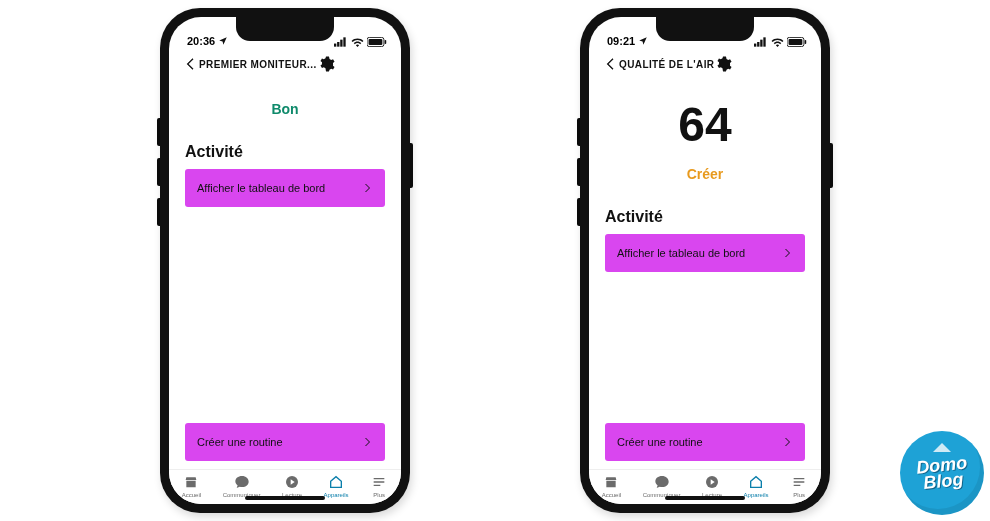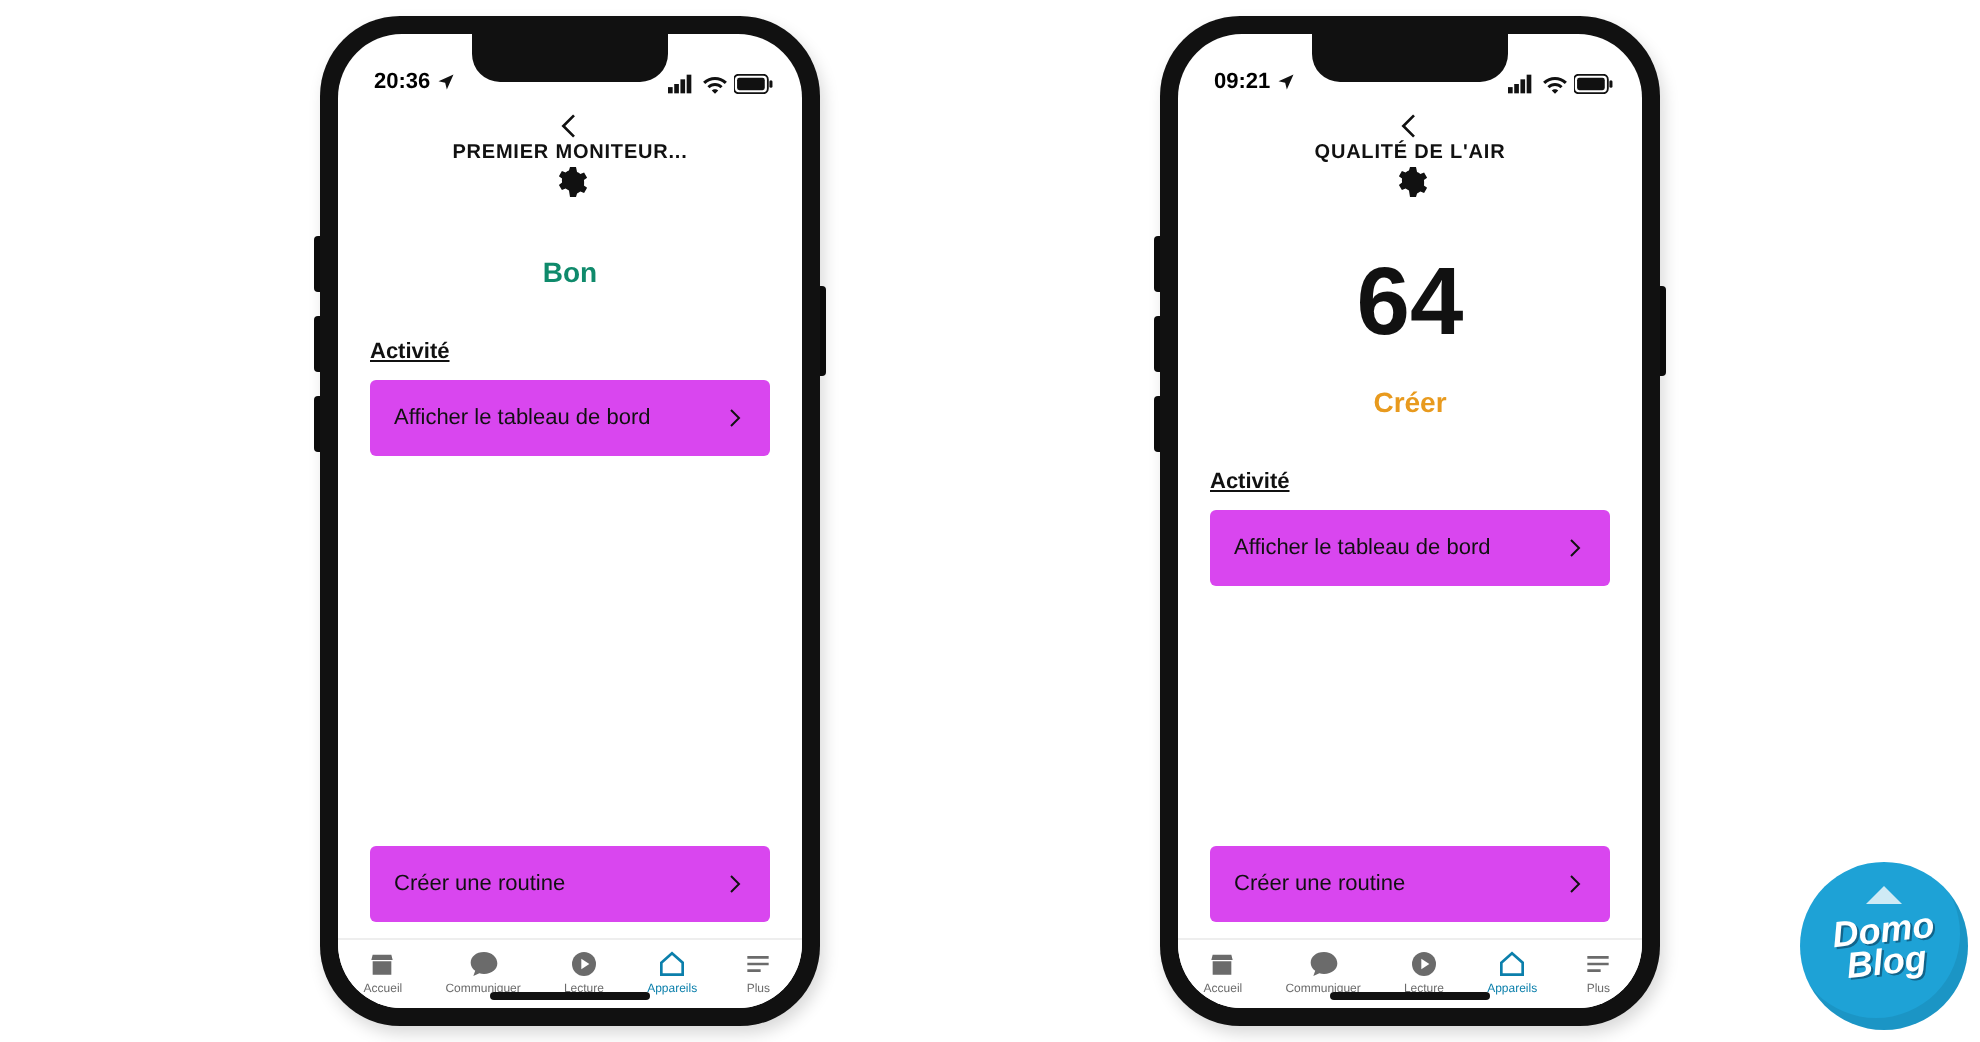--- a/index.html
+++ b/index.html
@@ -42,7 +42,6 @@
   .header {
     display:flex; align-items:center; 
     padding: 8px 14px 10px;
-    flex-direction: column;
   }
   .header .title {
     font-size: 10px; font-weight: 700; letter-spacing: 0.4px;

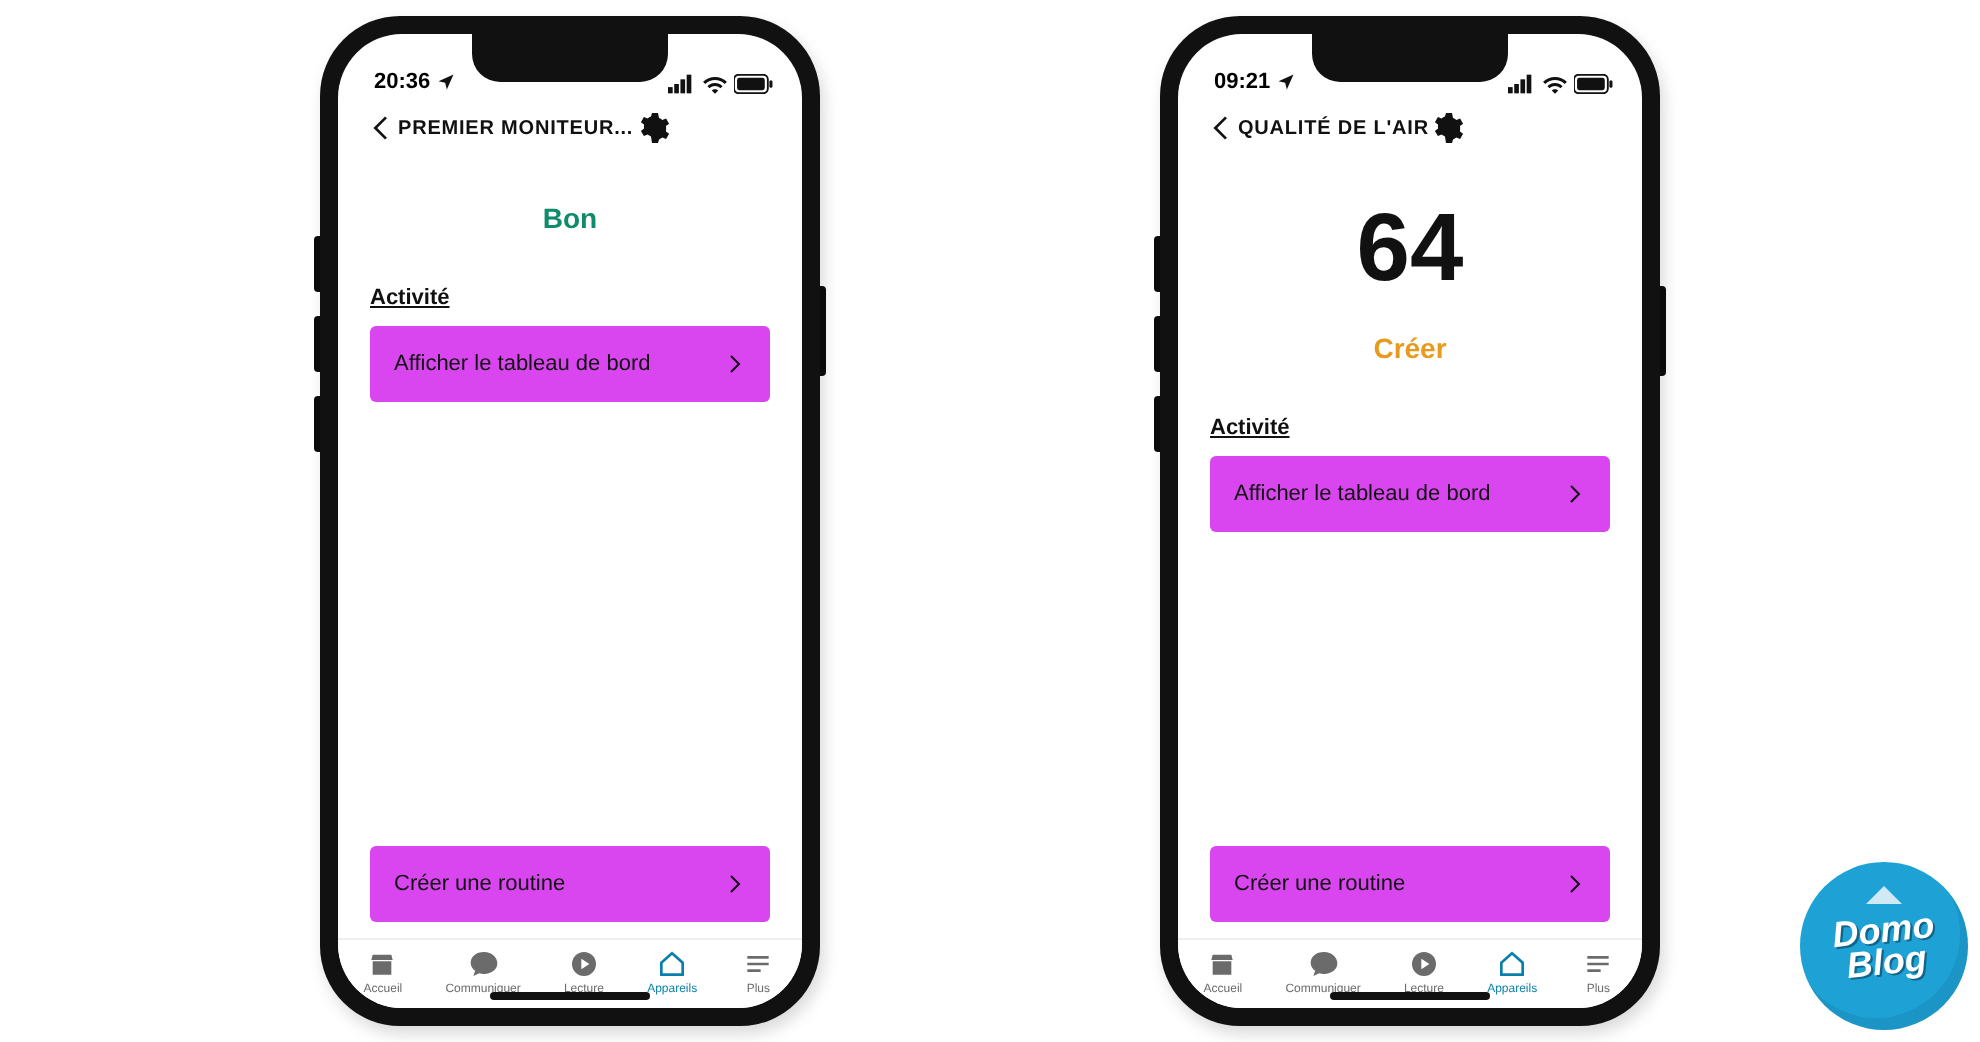--- a/index.html
+++ b/index.html
@@ -54,7 +54,7 @@
   .q-good { color:#0f8a6b; }
   .q-mod { color:#e89a1e; }
 
-  .section-label { font-size:11px; font-weight:700; color:#111; margin-top:26px; margin-bottom:8px;text-decoration:underline; }
+  .section-label { font-size:16px; font-weight:700; color:#111; margin-top:26px; margin-bottom:8px; }
   .card {
     background:#d946ef; border-radius:3px;
     display:flex; align-items:center; justify-content:space-between;

